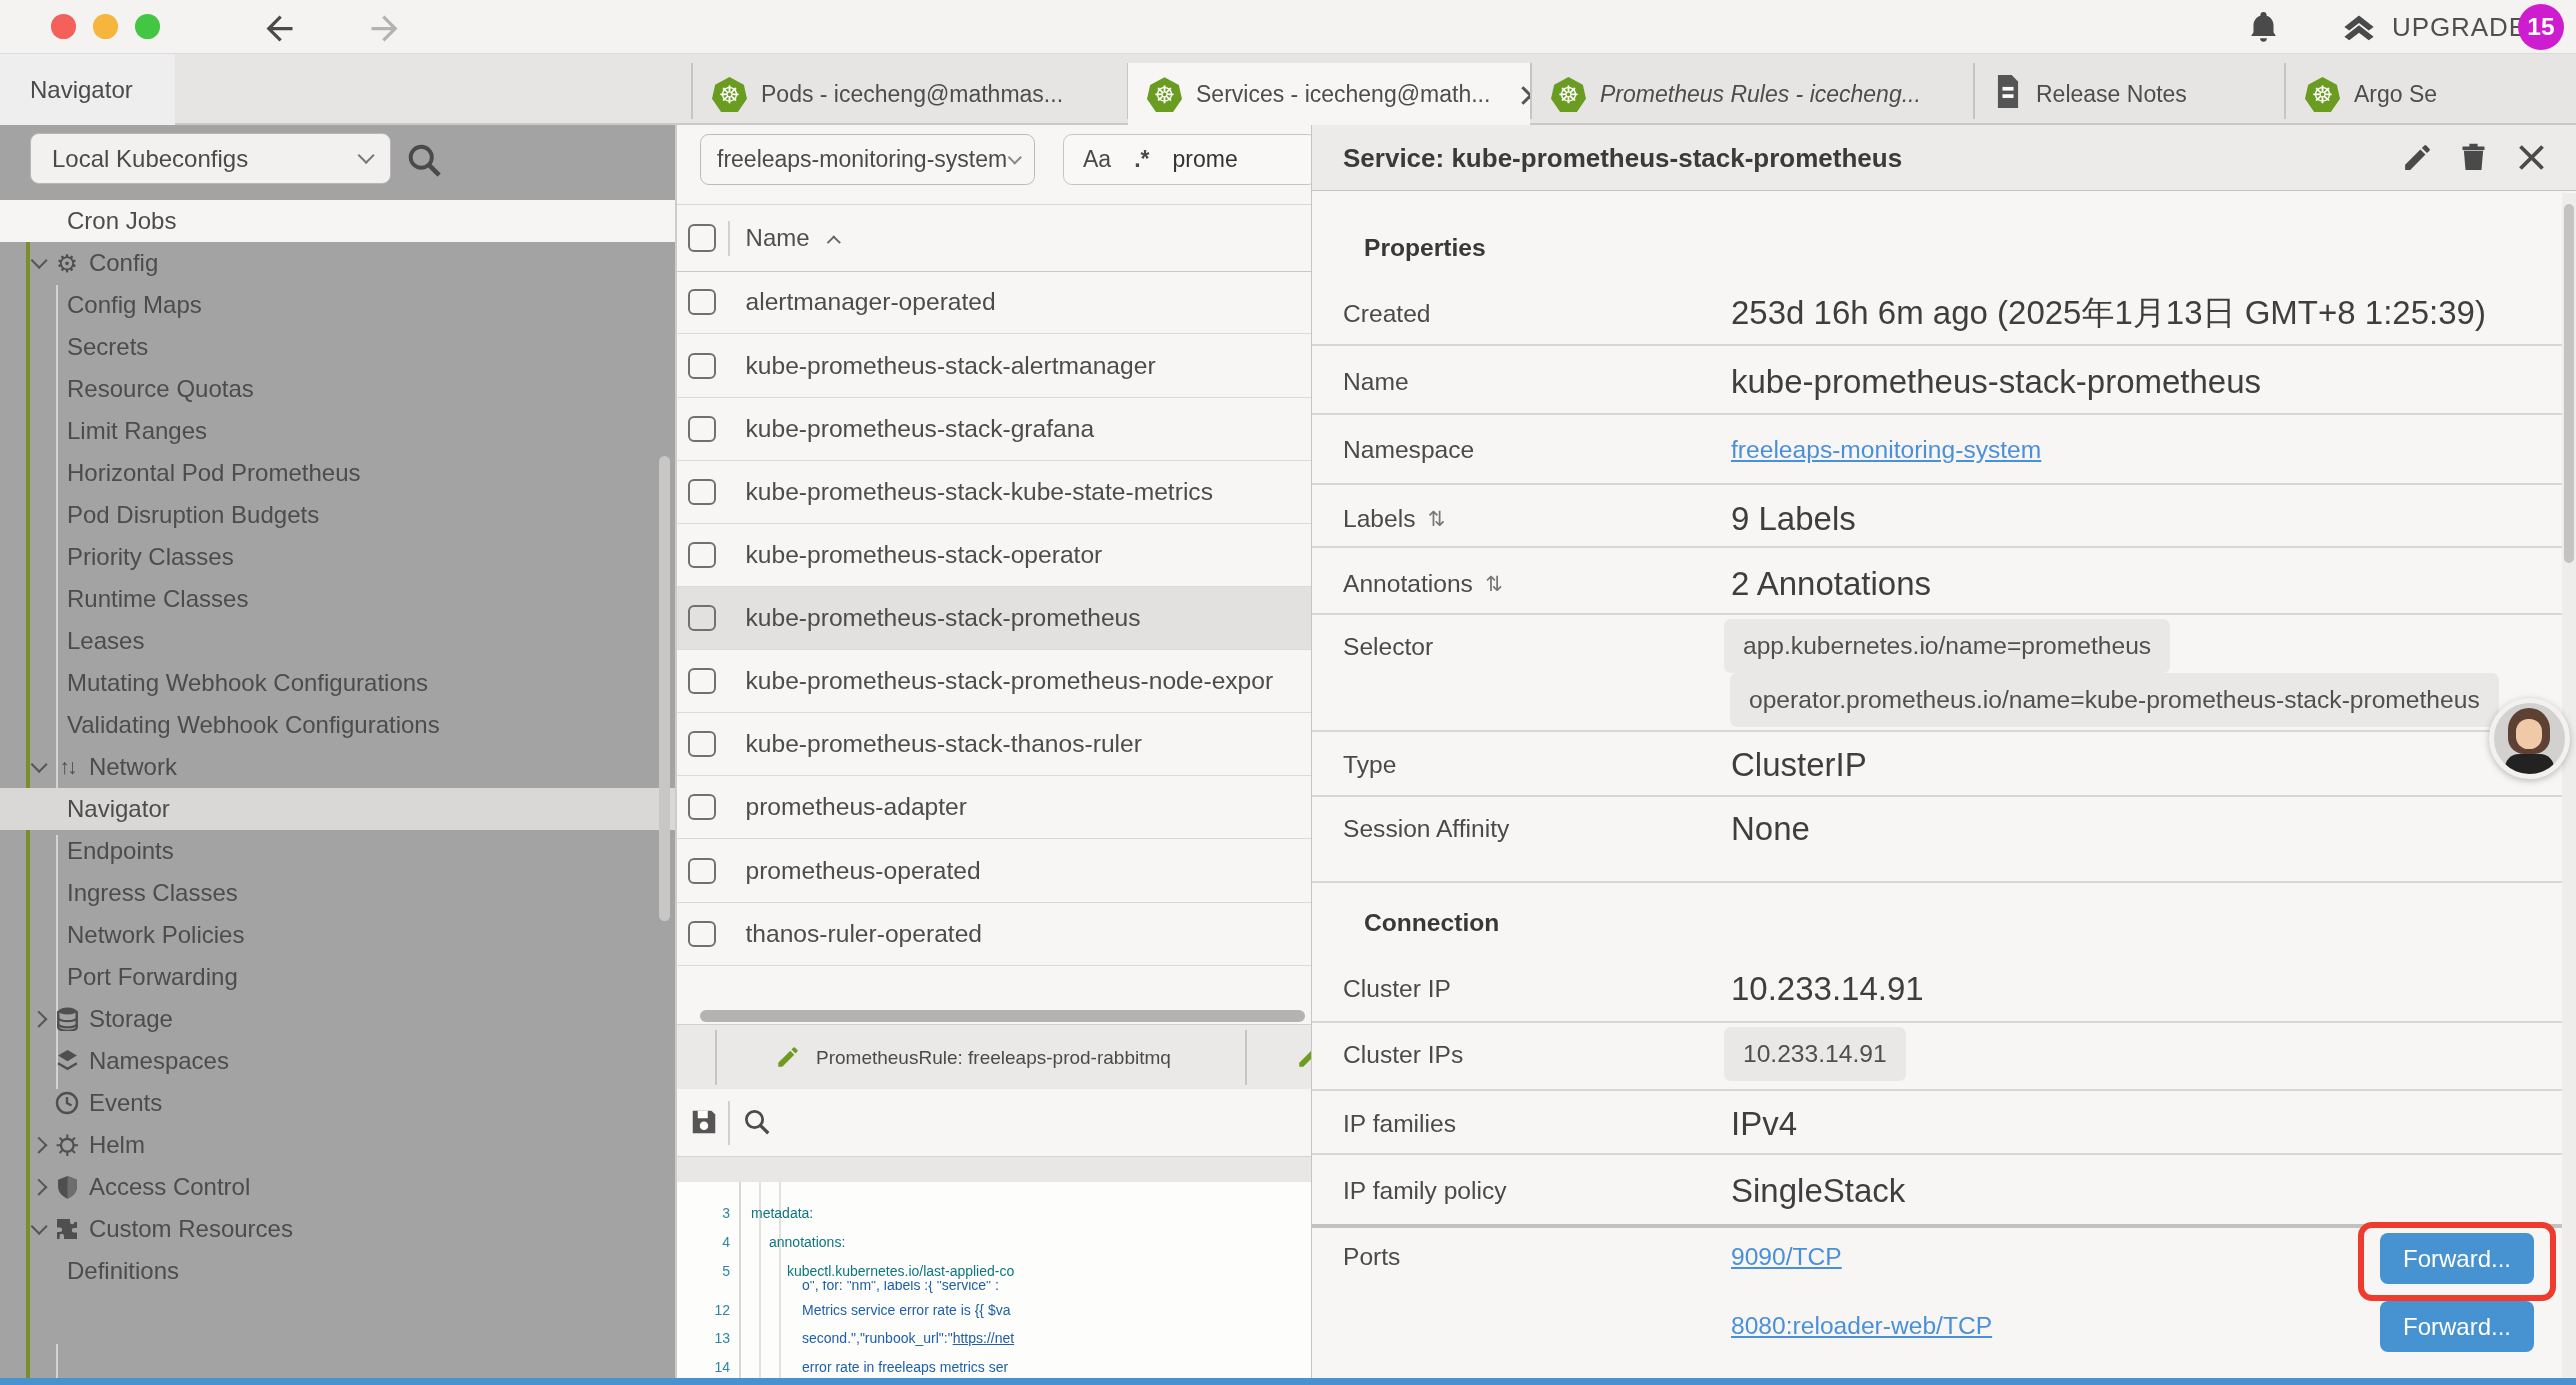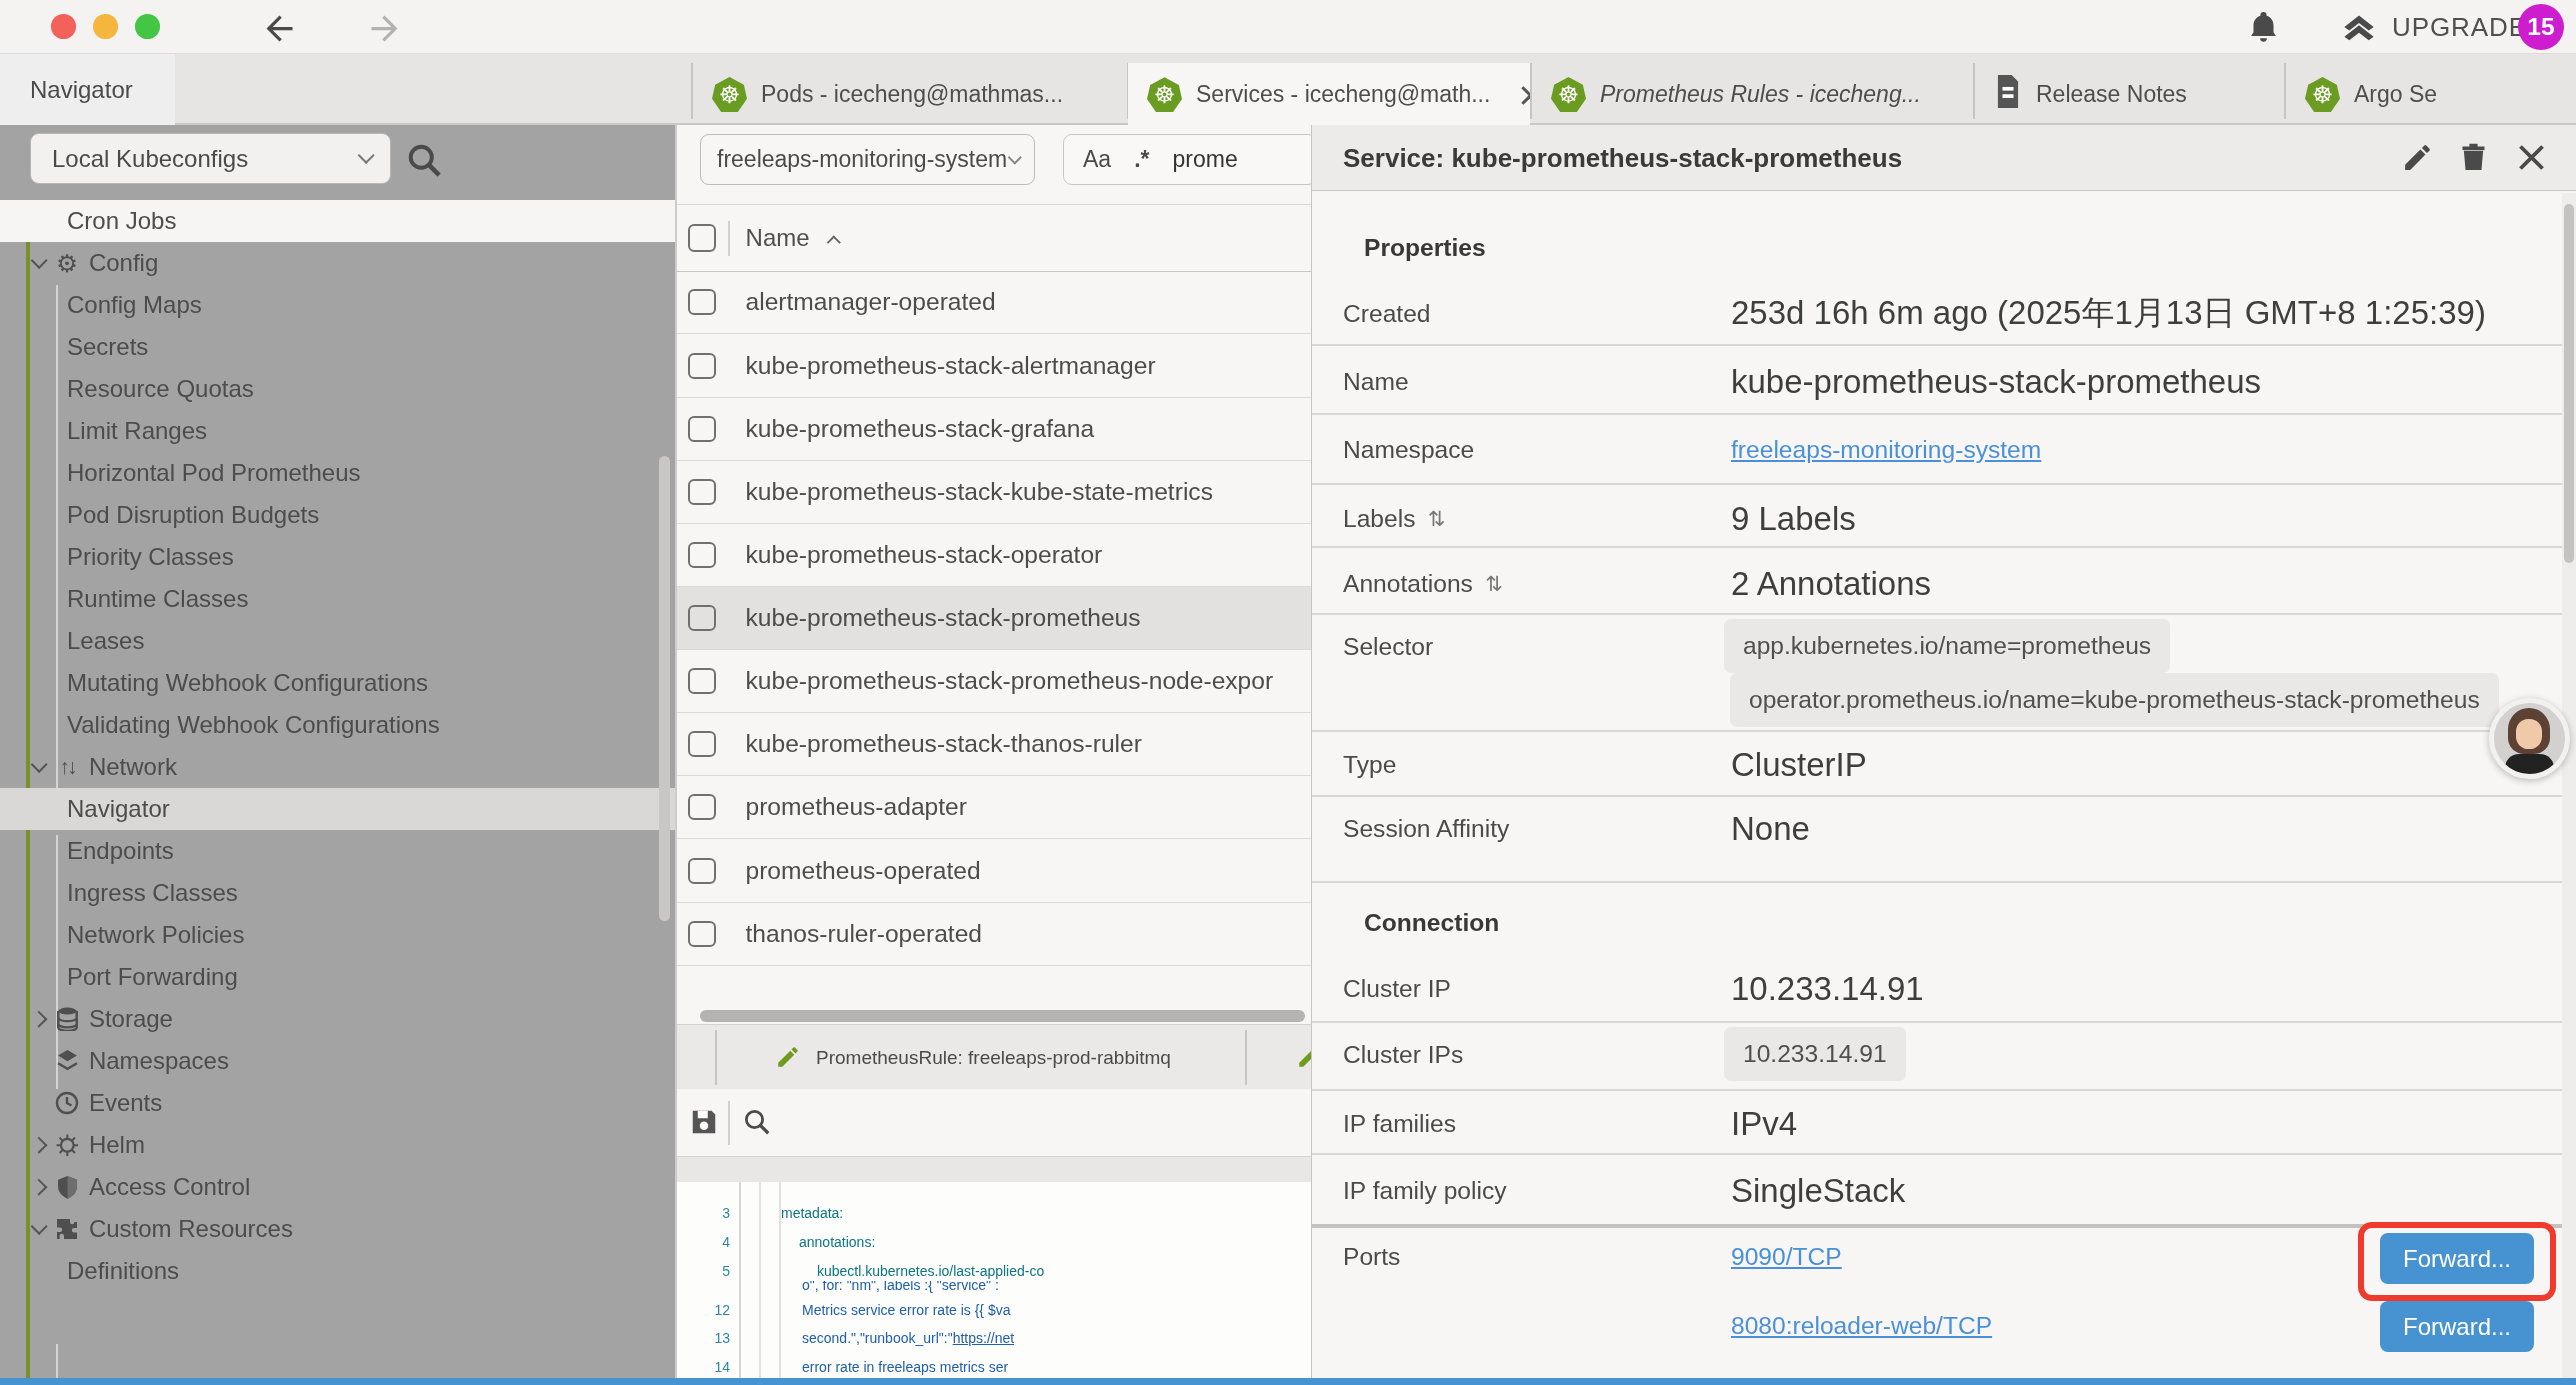--- a/index.html
+++ b/index.html
@@ -82,7 +82,7 @@
   .iguide { position:absolute; top:1057px; width:1.8px; height:196px; background:#e2e1e0; }
   .cline { position:absolute; height:29px; line-height:29px; white-space:nowrap; }
   .cnum { position:absolute; left:0; width:53px; text-align:right; color:#2f86a1; }
-  .ckey { color:#0d7680;margin-left:30px; }
+  .ckey { color:#0d7680; }
   .cstr { color:#1f5fa8; }
   .clink { color:#1f5fa8; text-decoration:underline; }
 

